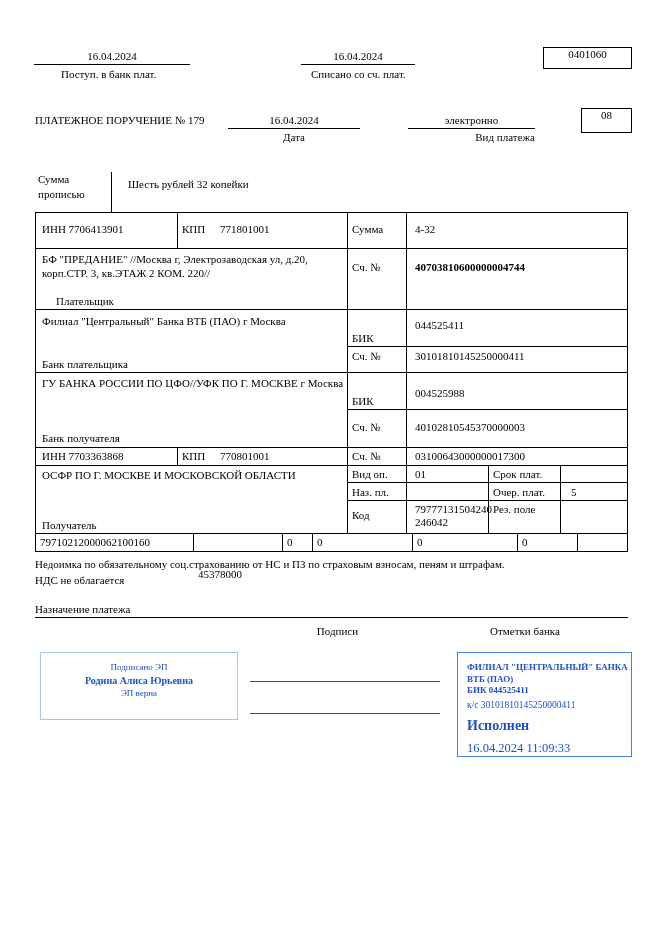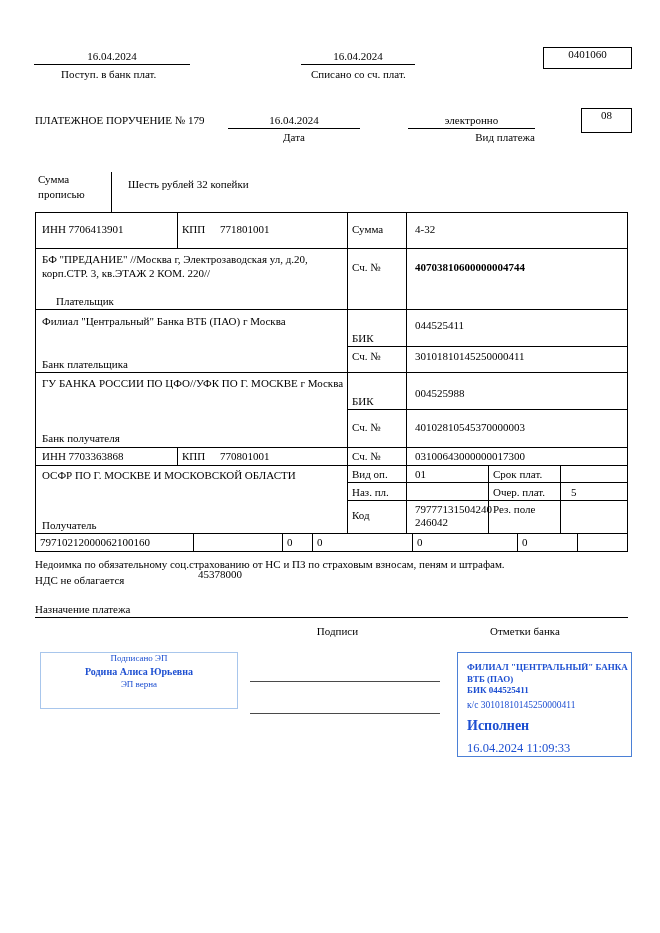--- a/index.html
+++ b/index.html
@@ -17,9 +17,9 @@
   .tbl .hl, .tbl .vl { background:#000; }
   .wrapcell { white-space:normal; }
   .stamp {
-    position:absolute; left:40px; top:652px; width:198px; height:57px;
+    position:absolute; left:40px; top:652px; width:198px; height:68px;
     border:1px solid #a8c6ec; box-sizing:border-box; text-align:center;
-    color:#1d4fd1; padding-top:0;
+    color:#1d4fd1; padding-top:9px;
   }
   .stamp .s1 { font-size:9px; }
   .stamp .s2 { font-size:10px; font-weight:bold; margin-top:3px; margin-bottom:2px; }

